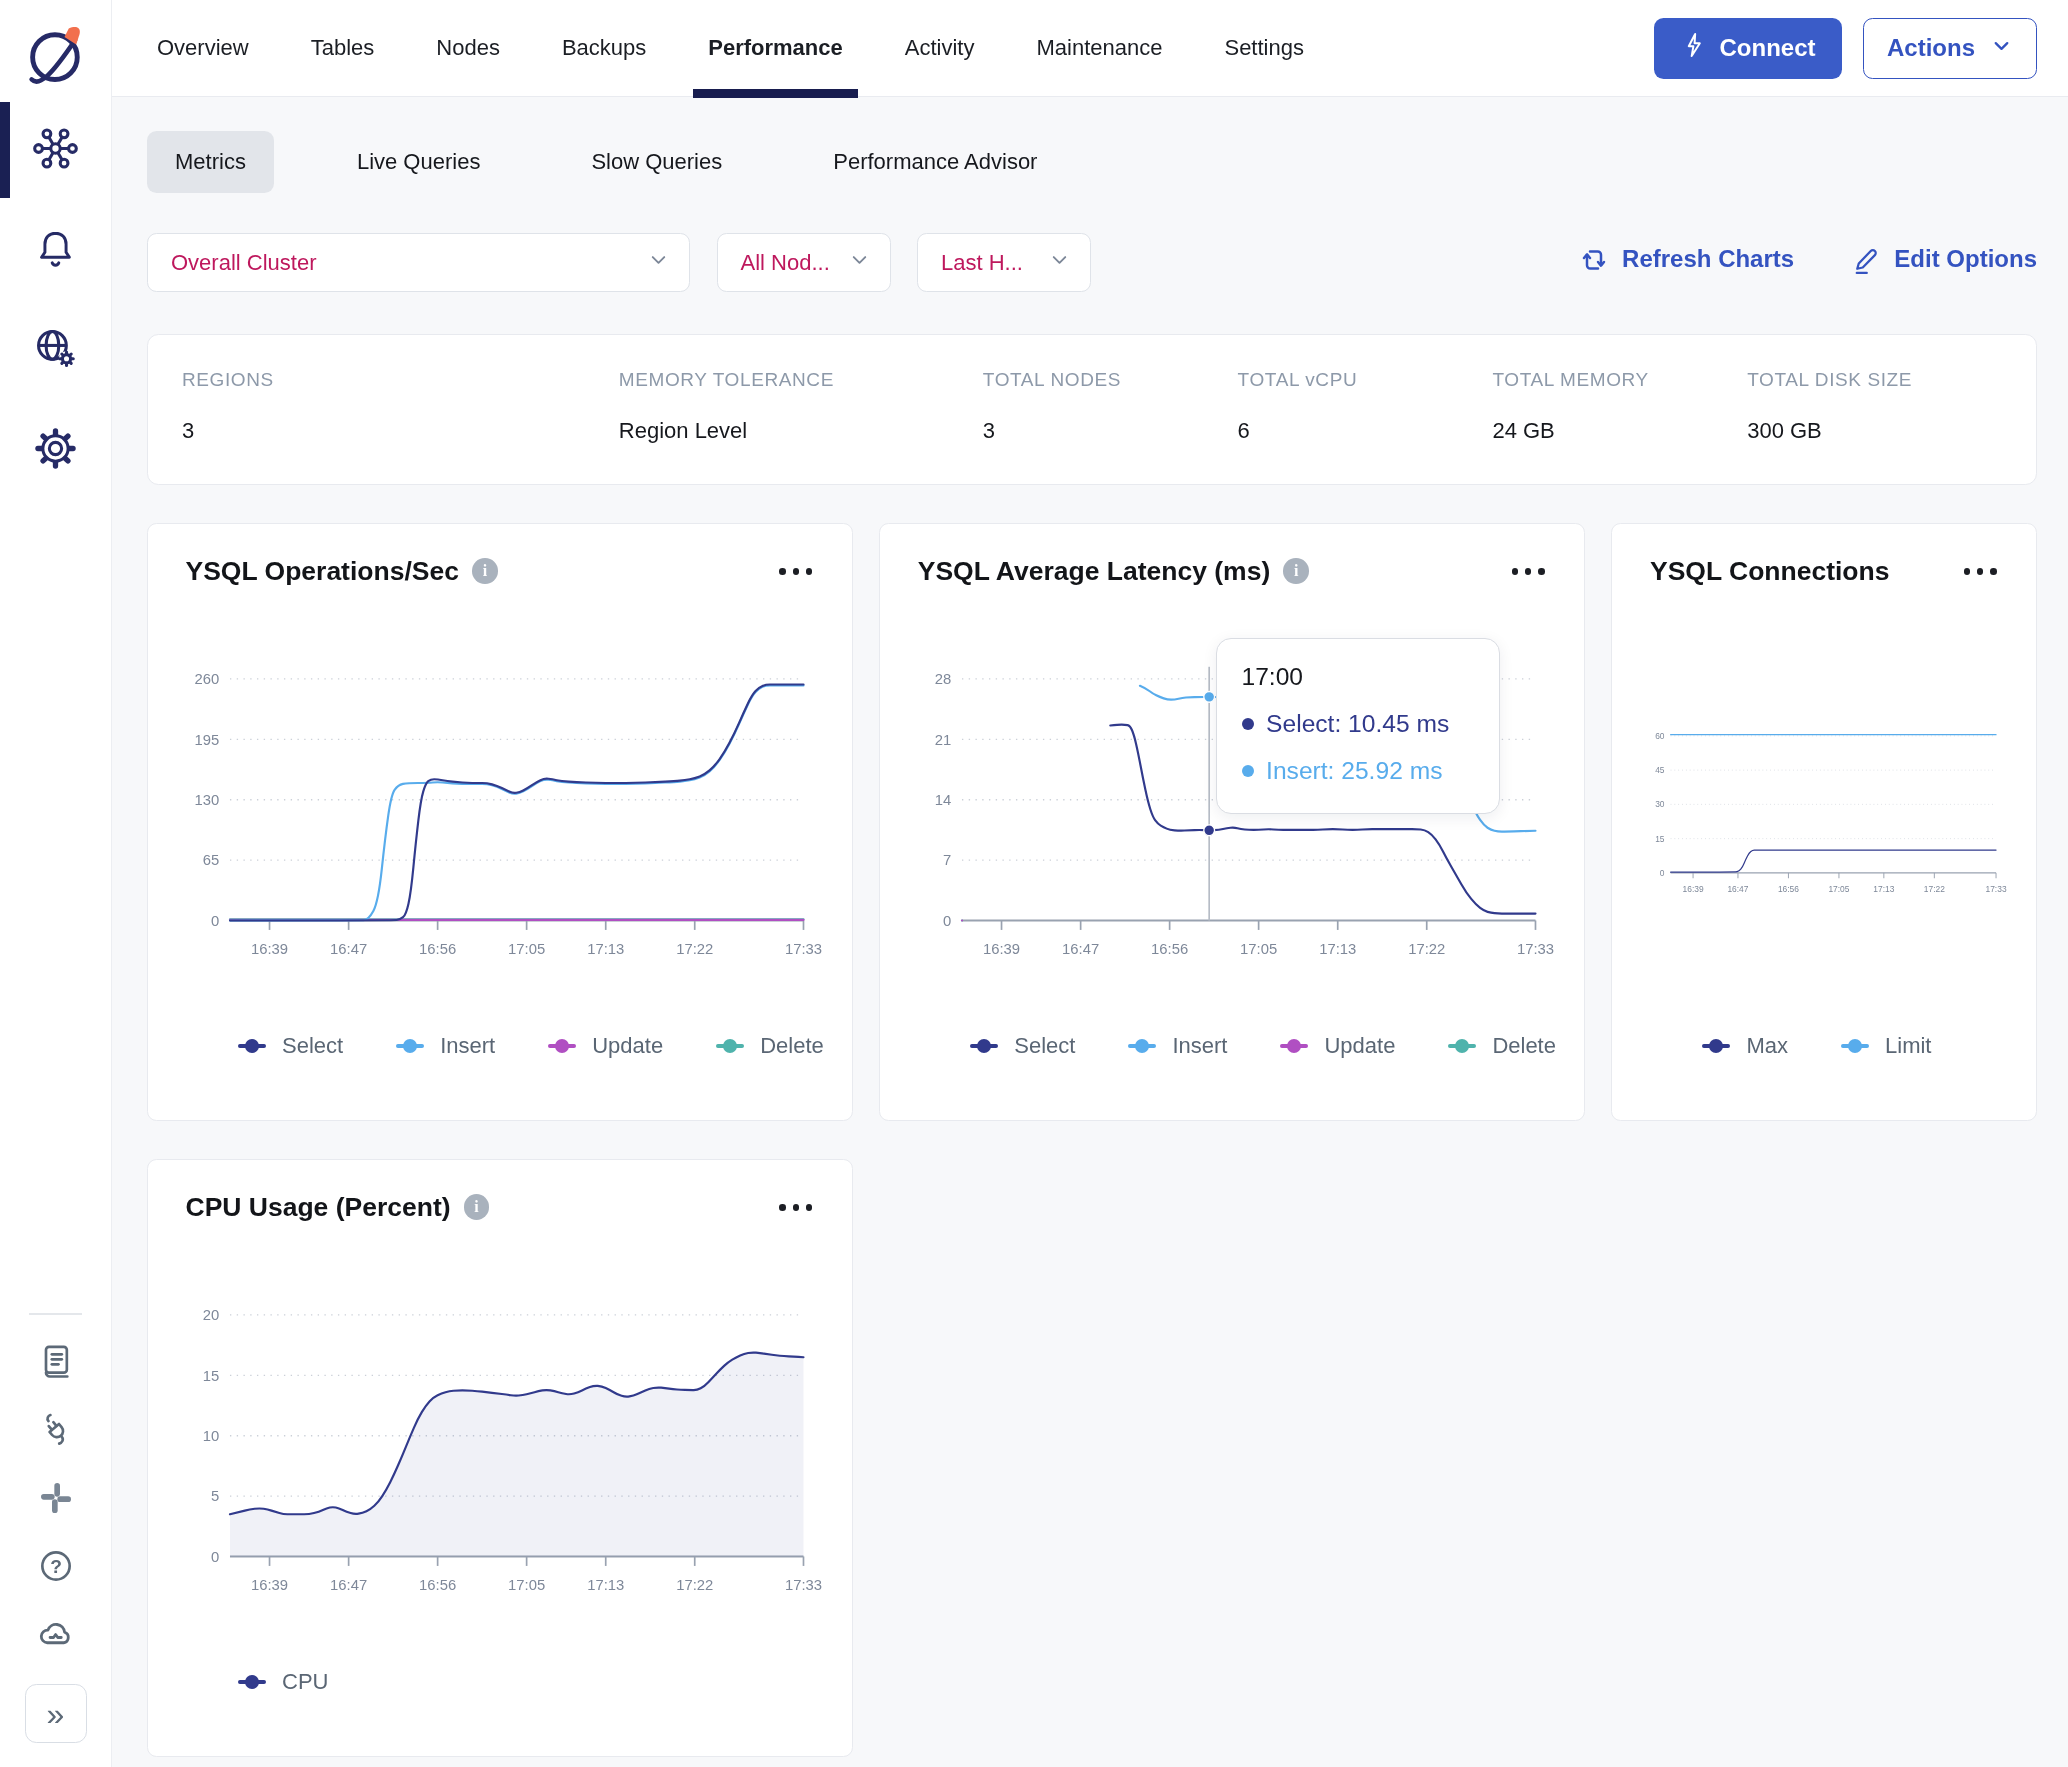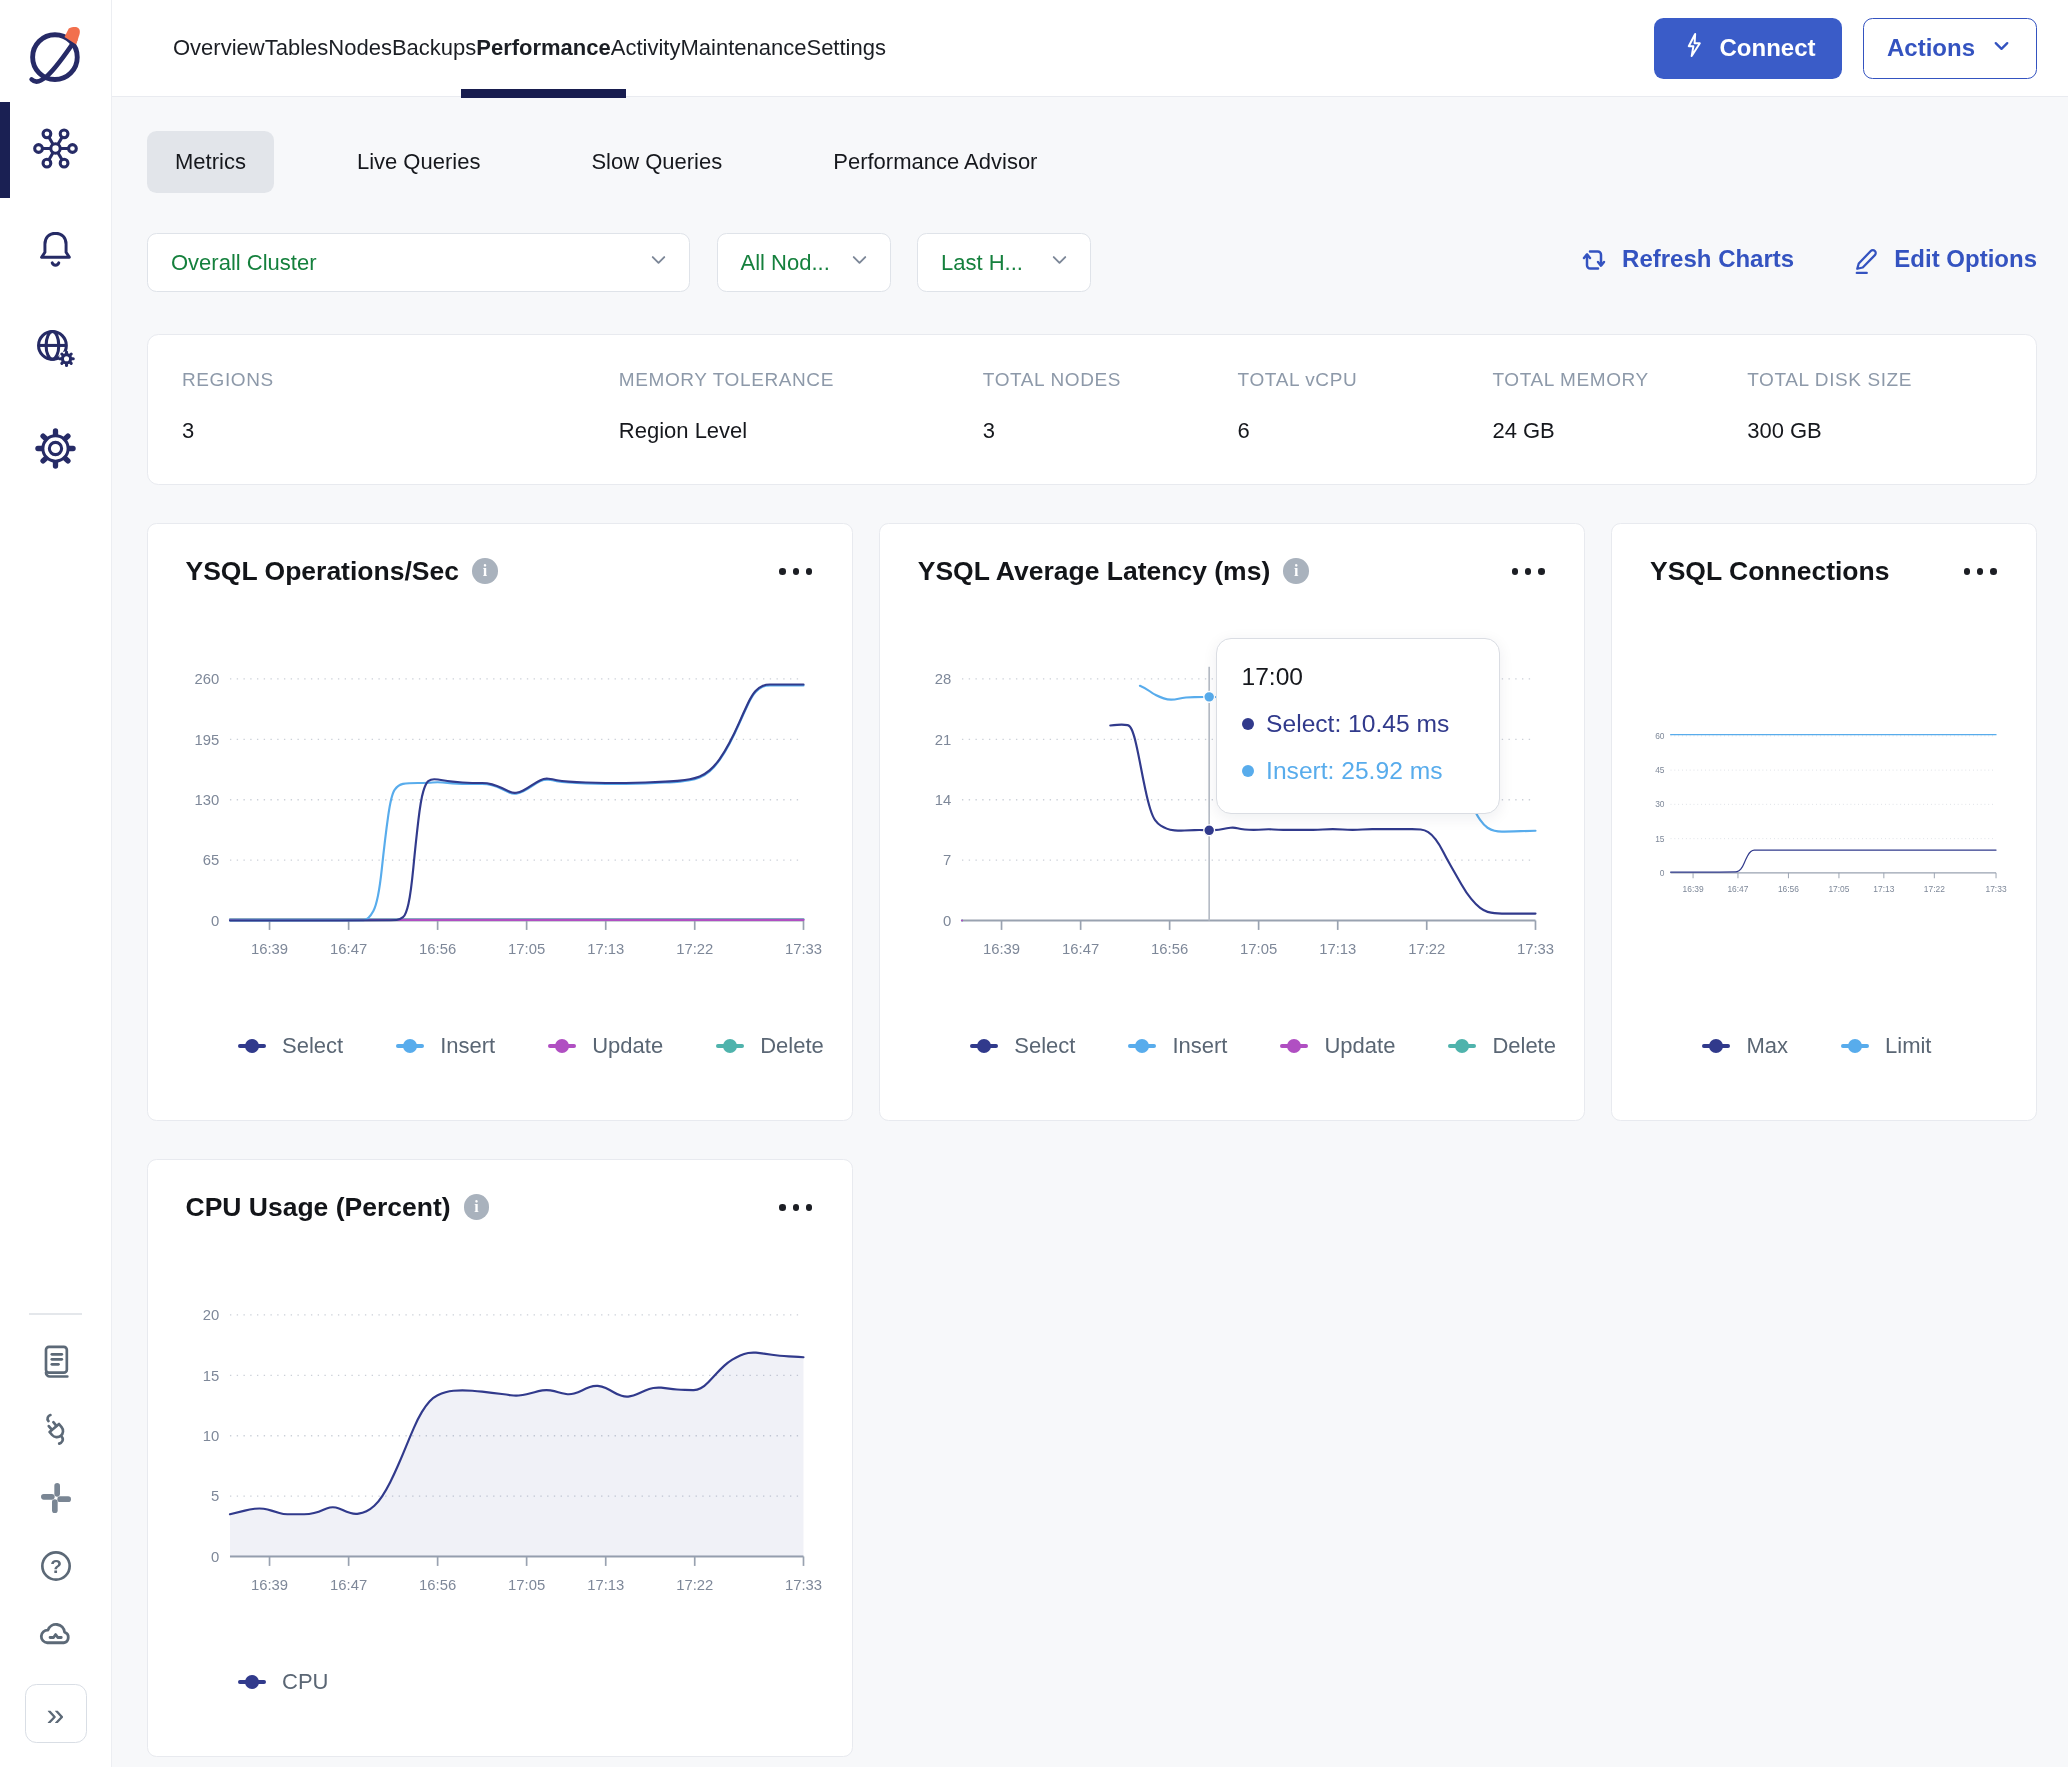--- a/index.html
+++ b/index.html
@@ -21,7 +21,7 @@
   
   .main { flex:1; display:flex; flex-direction:column; min-width:0; }
   header { height:97px; background:#fff; border-bottom:1.9px solid #e9ebf0; display:flex; align-items:center; justify-content:space-between; padding:0 32px 0 45px; flex-shrink:0; }
-  #nav-tabs { display:flex; height:100%; align-items:stretch;margin-left:16px; }
+  #nav-tabs { display:flex; gap:62px; height:100%; align-items:stretch; }
   .tab { font-size:22px; color:#1b1e24; display:flex; align-items:center; position:relative; cursor:pointer; white-space:nowrap; }
   .tab.active { font-weight:bold; }
   .tab.active::after { content:""; position:absolute; left:-15px; right:-15px; bottom:-1.9px; height:8.5px; background:#181d4f; }

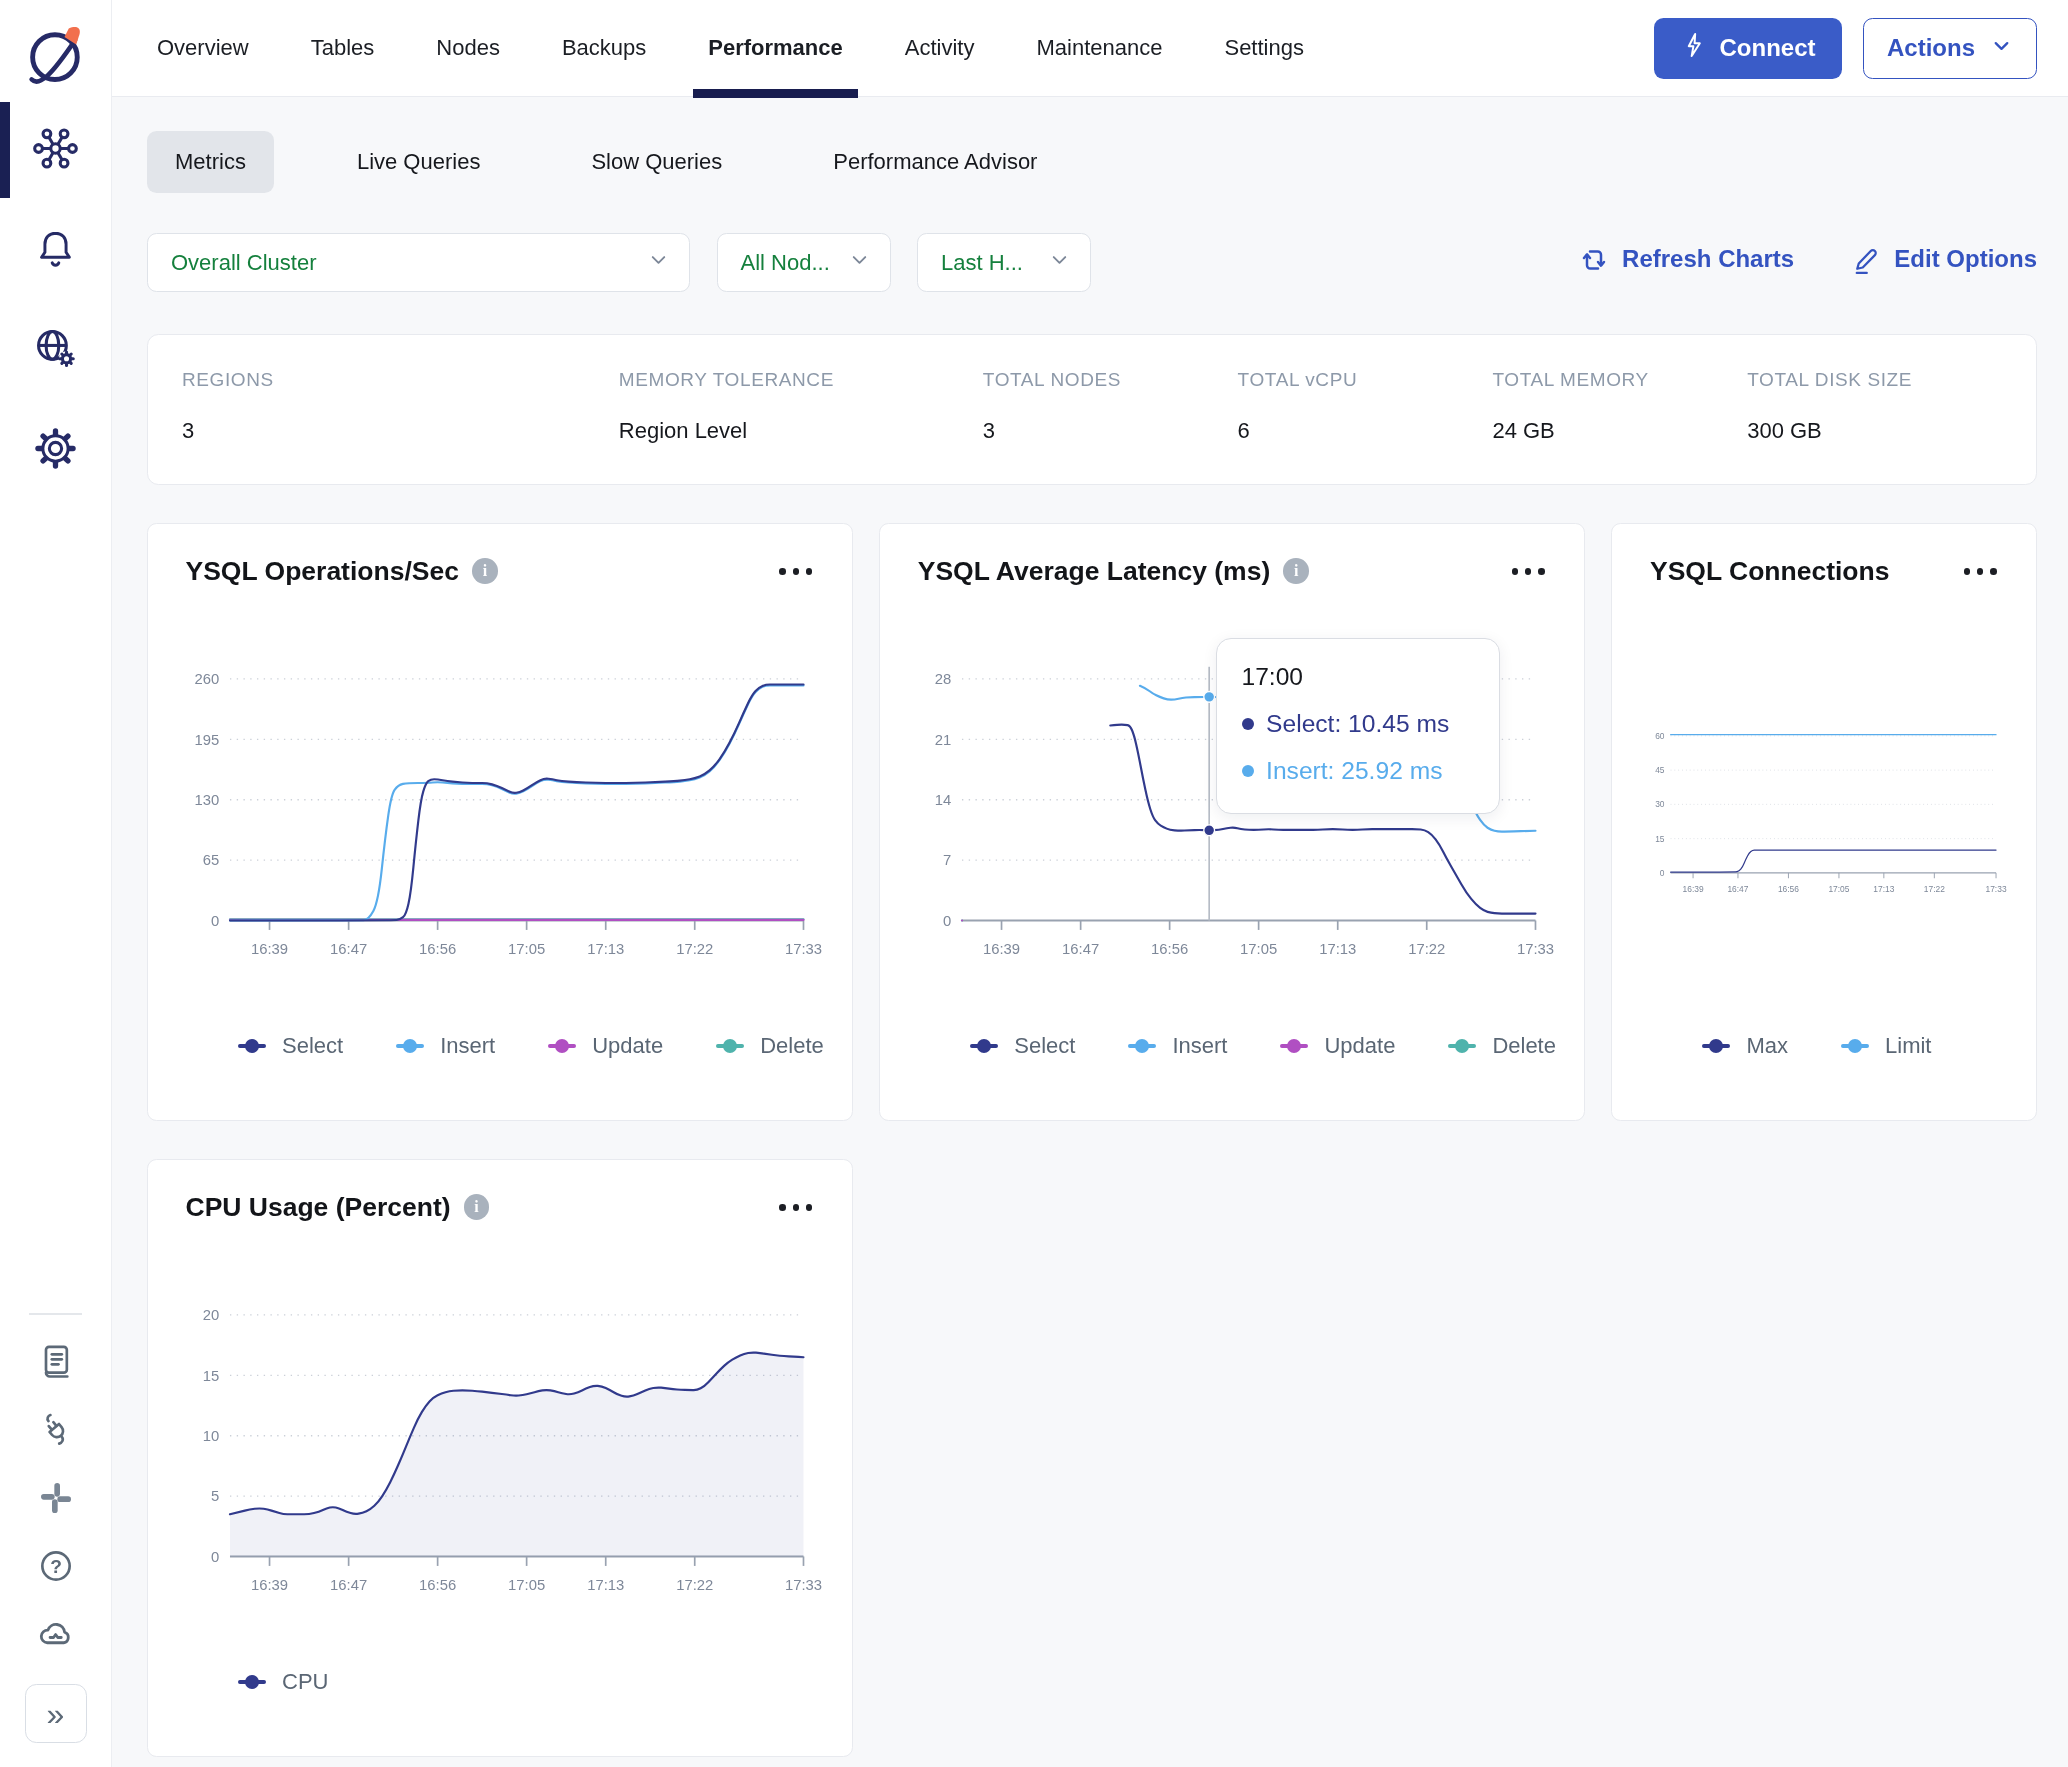--- a/index.html
+++ b/index.html
@@ -36,7 +36,7 @@
   .subtab.active { background:#e2e5ea; }
 
   .filter-row { display:flex; align-items:center; gap:26.5px; }
-  .select { height:59px; background:#fff; border:1.9px solid #dfe3e9; border-radius:9.5px; display:flex; align-items:center; justify-content:space-between; padding:0 19px 0 23px; font-size:22px; color:#15803d; cursor:pointer; }
+  .select { height:59px; background:#fff; border:1.9px solid #dfe3e9; border-radius:9.5px; display:flex; align-items:center; justify-content:space-between; padding:0 19px 0 23px; font-size:22px; color:#be185d; cursor:pointer; }
   .select.wide { width:543px; }
   .select.small { width:174px; }
   .filter-links { margin-left:auto; display:flex; gap:57px; }

